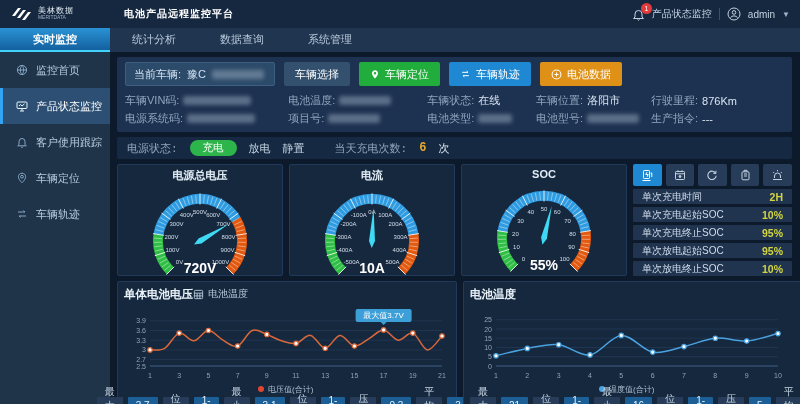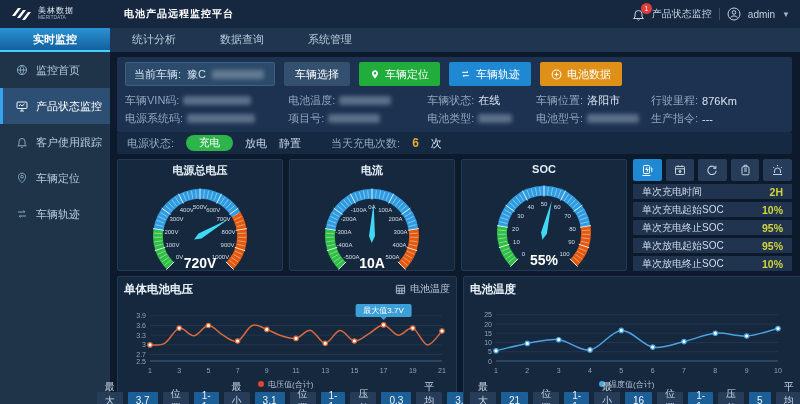--- a/index.html
+++ b/index.html
@@ -58,8 +58,8 @@
   .info-label { color:#8fa6bd; }
   .info-value { color:#d8e6f2; }
   
-  .power-row { background:#152a42; height:22px; display:flex; align-items:center;
-    gap:12px; padding:0 10px; border-radius:2px; }
+  .power-row { margin-top:5px; background:#152a42; height:22px; display:flex; align-items:center;
+    gap:12px; padding:0 10px; border-radius:2px;font-family:Liberation Mono, monospace; }
   .power-label, .count-label { color:#8fa6bd; }
   .pill { background:#2db44a; color:#fff; border-radius:9px; padding:1px 13px; font-size:10.5px; cursor:pointer; }
   .power-opt { color:#c2d2e2; cursor:pointer; }

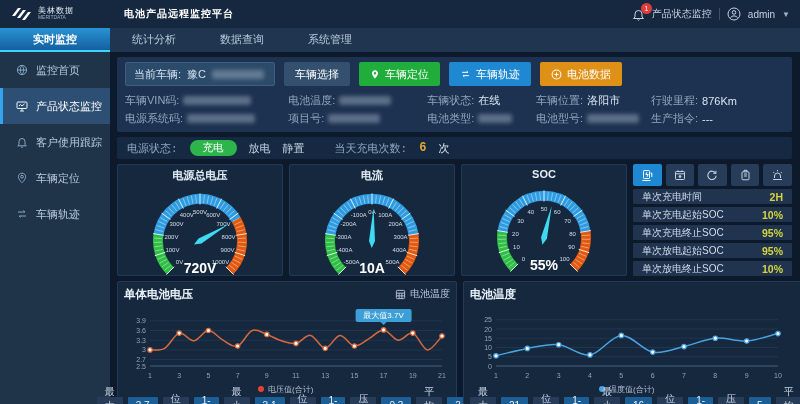--- a/index.html
+++ b/index.html
@@ -85,7 +85,7 @@
   .charts-row { margin-top:5px; display:flex; gap:6px; height:138px; }
   .chart-card { padding:4px 6px 3px 6px; }
   .chart-card.left { width:340px; } .chart-card.right { flex:1; }
-  .chart-head { display:flex; align-items:center; justify-content:space-between; height:16px; }
+  .chart-head { display:flex; align-items:center; height:16px; }
   .chart-title { font-size:11.5px; font-weight:bold; color:#e8f1f8; }
   .view-list { display:flex; align-items:center; gap:4px; color:#b9c9da; font-size:10px; cursor:pointer; }
   .stats-bar { display:flex; gap:5px; justify-content:center; margin-top:1px; }

